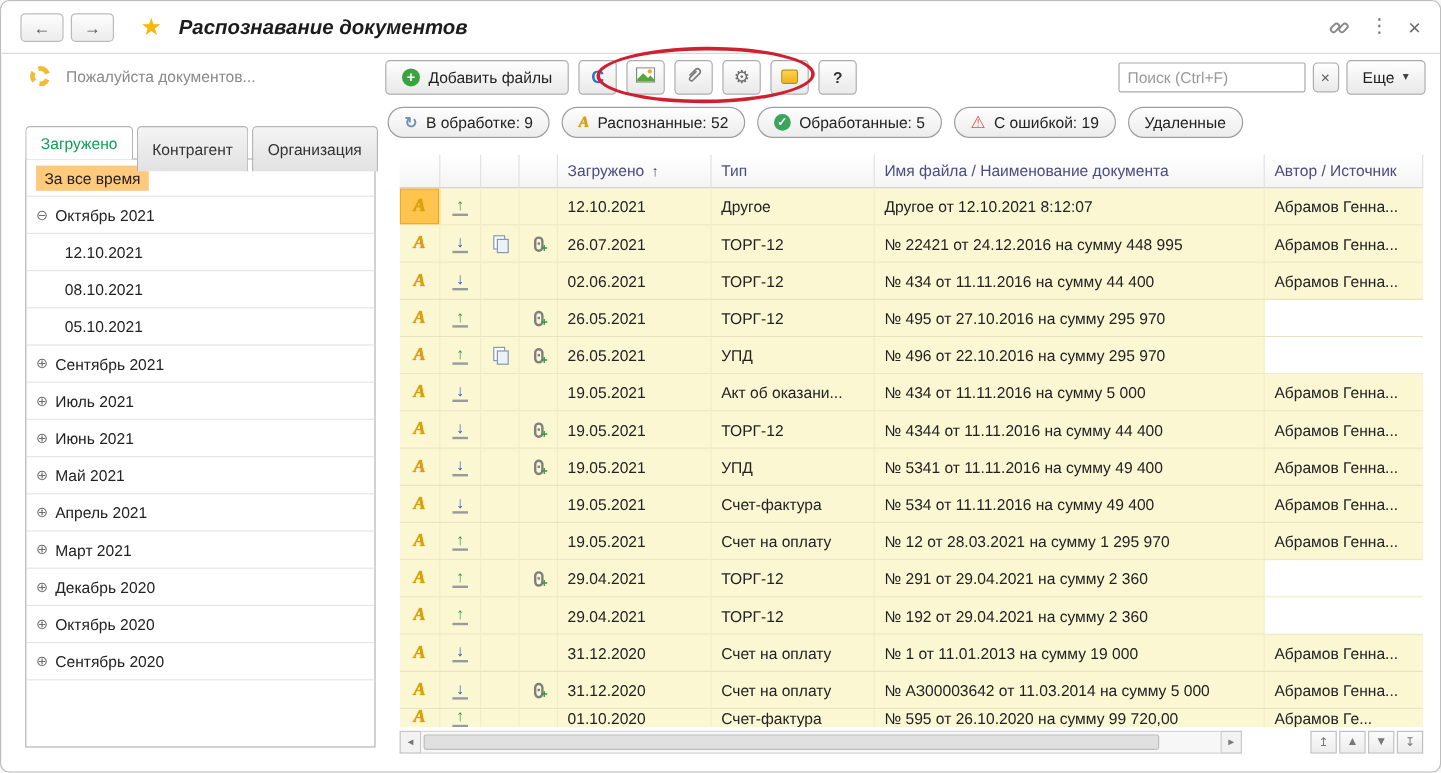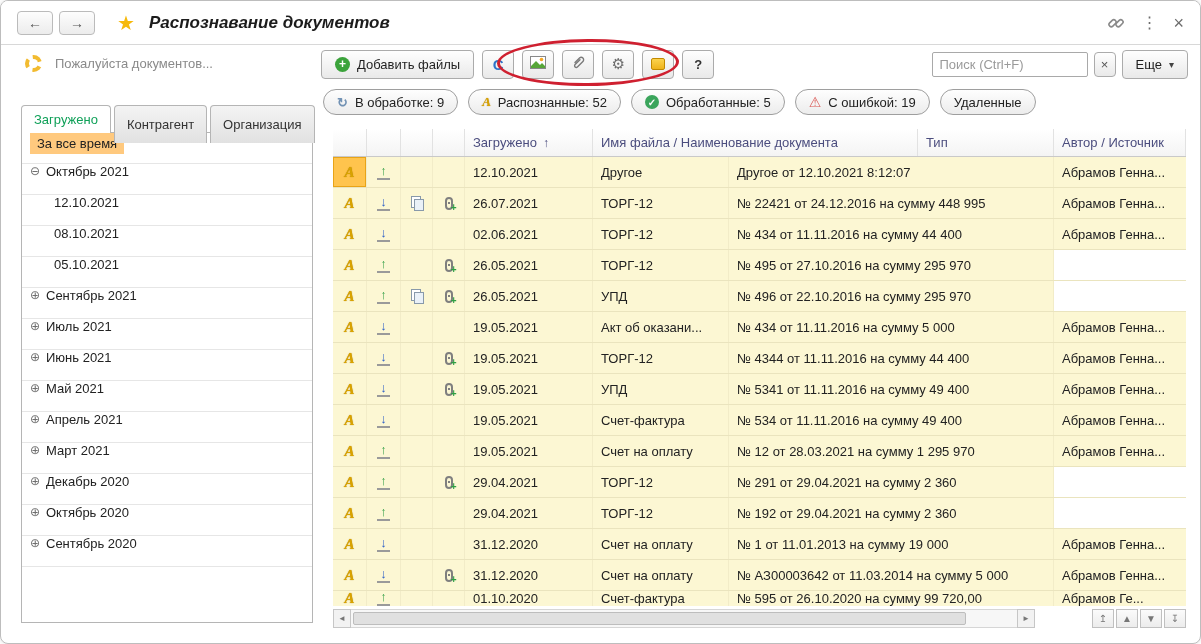--- a/index.html
+++ b/index.html
@@ -78,7 +78,7 @@
   }
   .tab.active { background:#fff; color:#0FA058; height:28px; }
   .treebox { position:absolute; left:0; top:27px; right:0; bottom:0; border:1px solid #B5B5B5; background:#fff; overflow:hidden; }
-  .tnode { height:31px; display:flex; align-items:flex-start; border-bottom:1px solid #E6E6E6; padding-left:8px; cursor:pointer; }
+  .tnode { height:31px; display:flex; align-items:center; border-bottom:1px solid #E6E6E6; padding-left:8px; cursor:pointer; }
   .tnode.level1 { padding-left:32px; }
   .expander { width:16px; flex:0 0 16px; color:#6f6f6f; font-size:12px; }
   .tlabel.sel { background:#FFC97E; padding:3px 7px; }

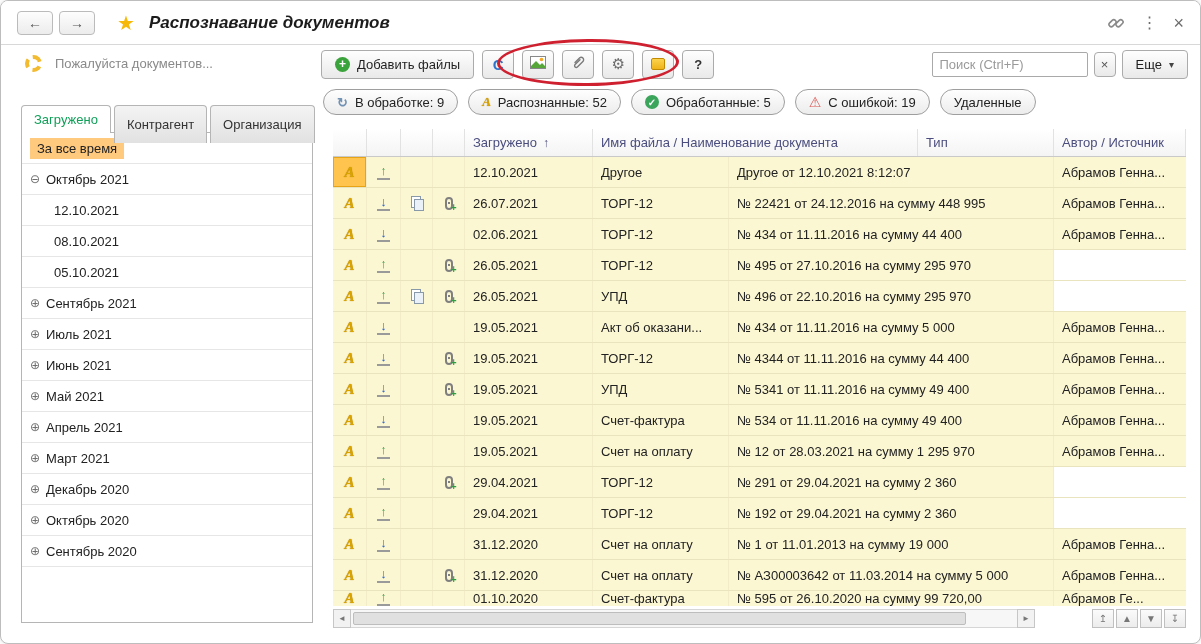--- a/index.html
+++ b/index.html
@@ -286,8 +286,8 @@
         <span>Загружено</span>
         <span class="sort">↑</span>
       </span>
+      <span class="cell c-type">Тип</span>
       <span class="cell c-name">Имя файла / Наименование документа</span>
-      <span class="cell c-type">Тип</span>
       <span class="cell c-author">Автор / Источник</span>
     </div>
     <div class="tbody">

